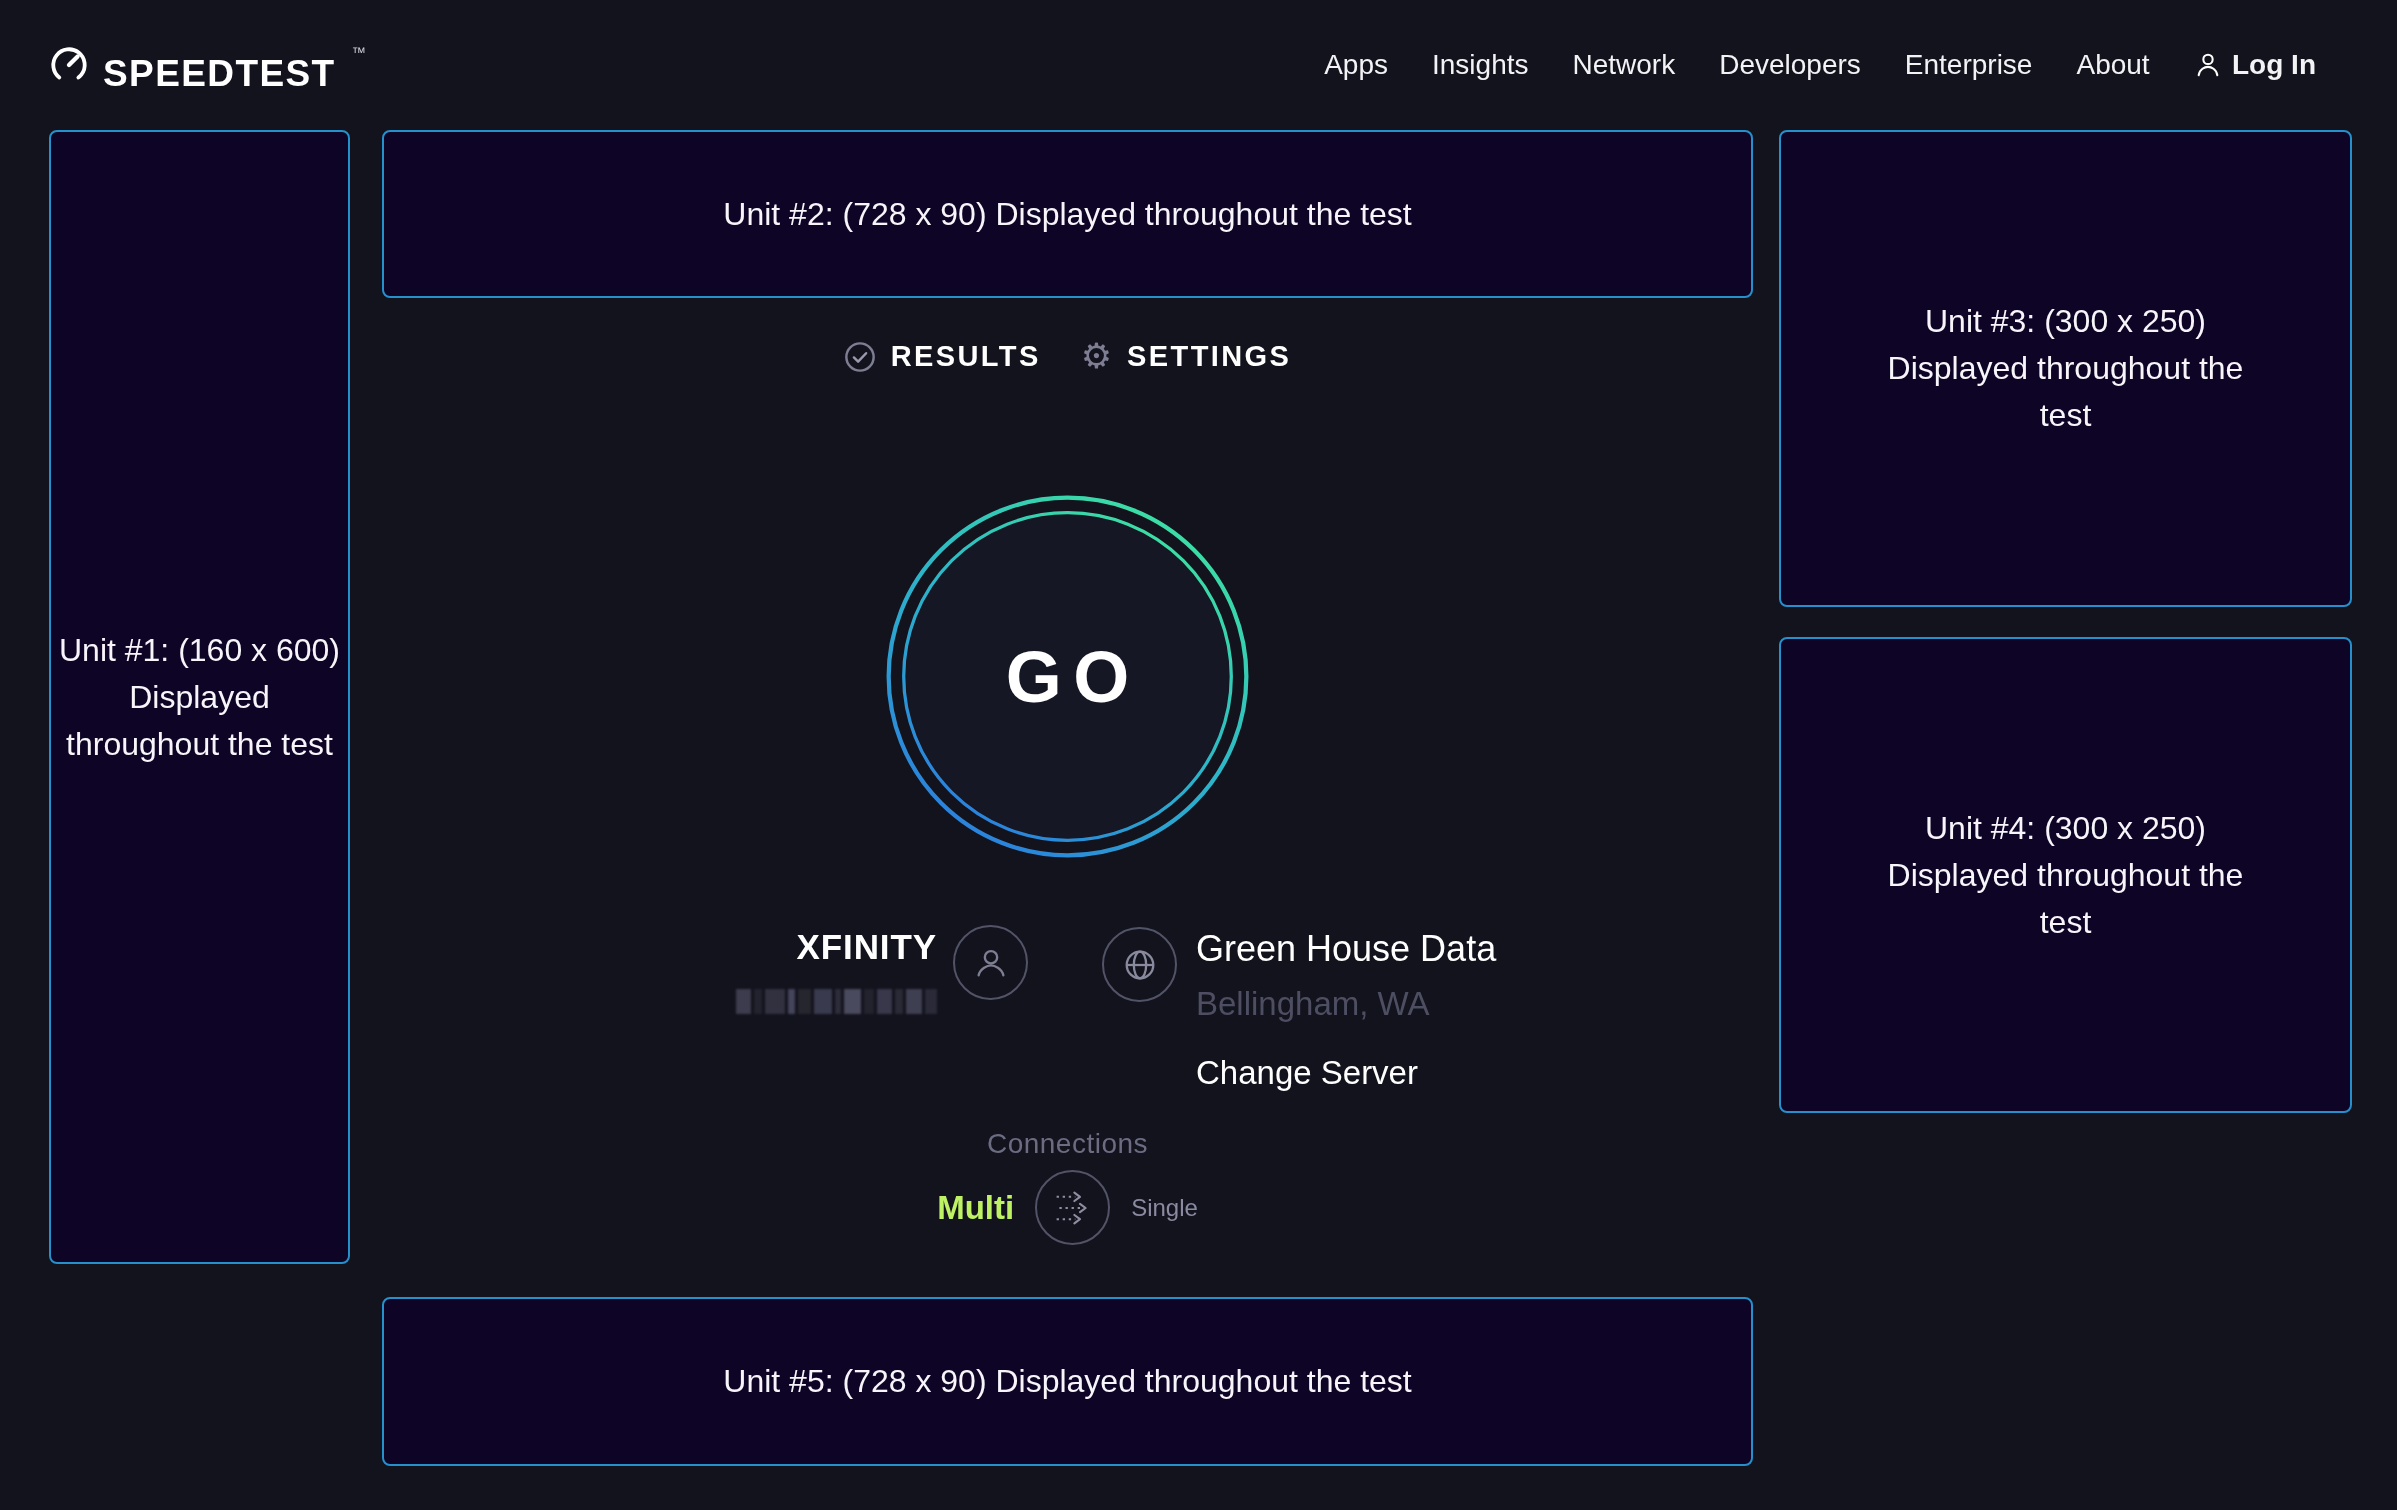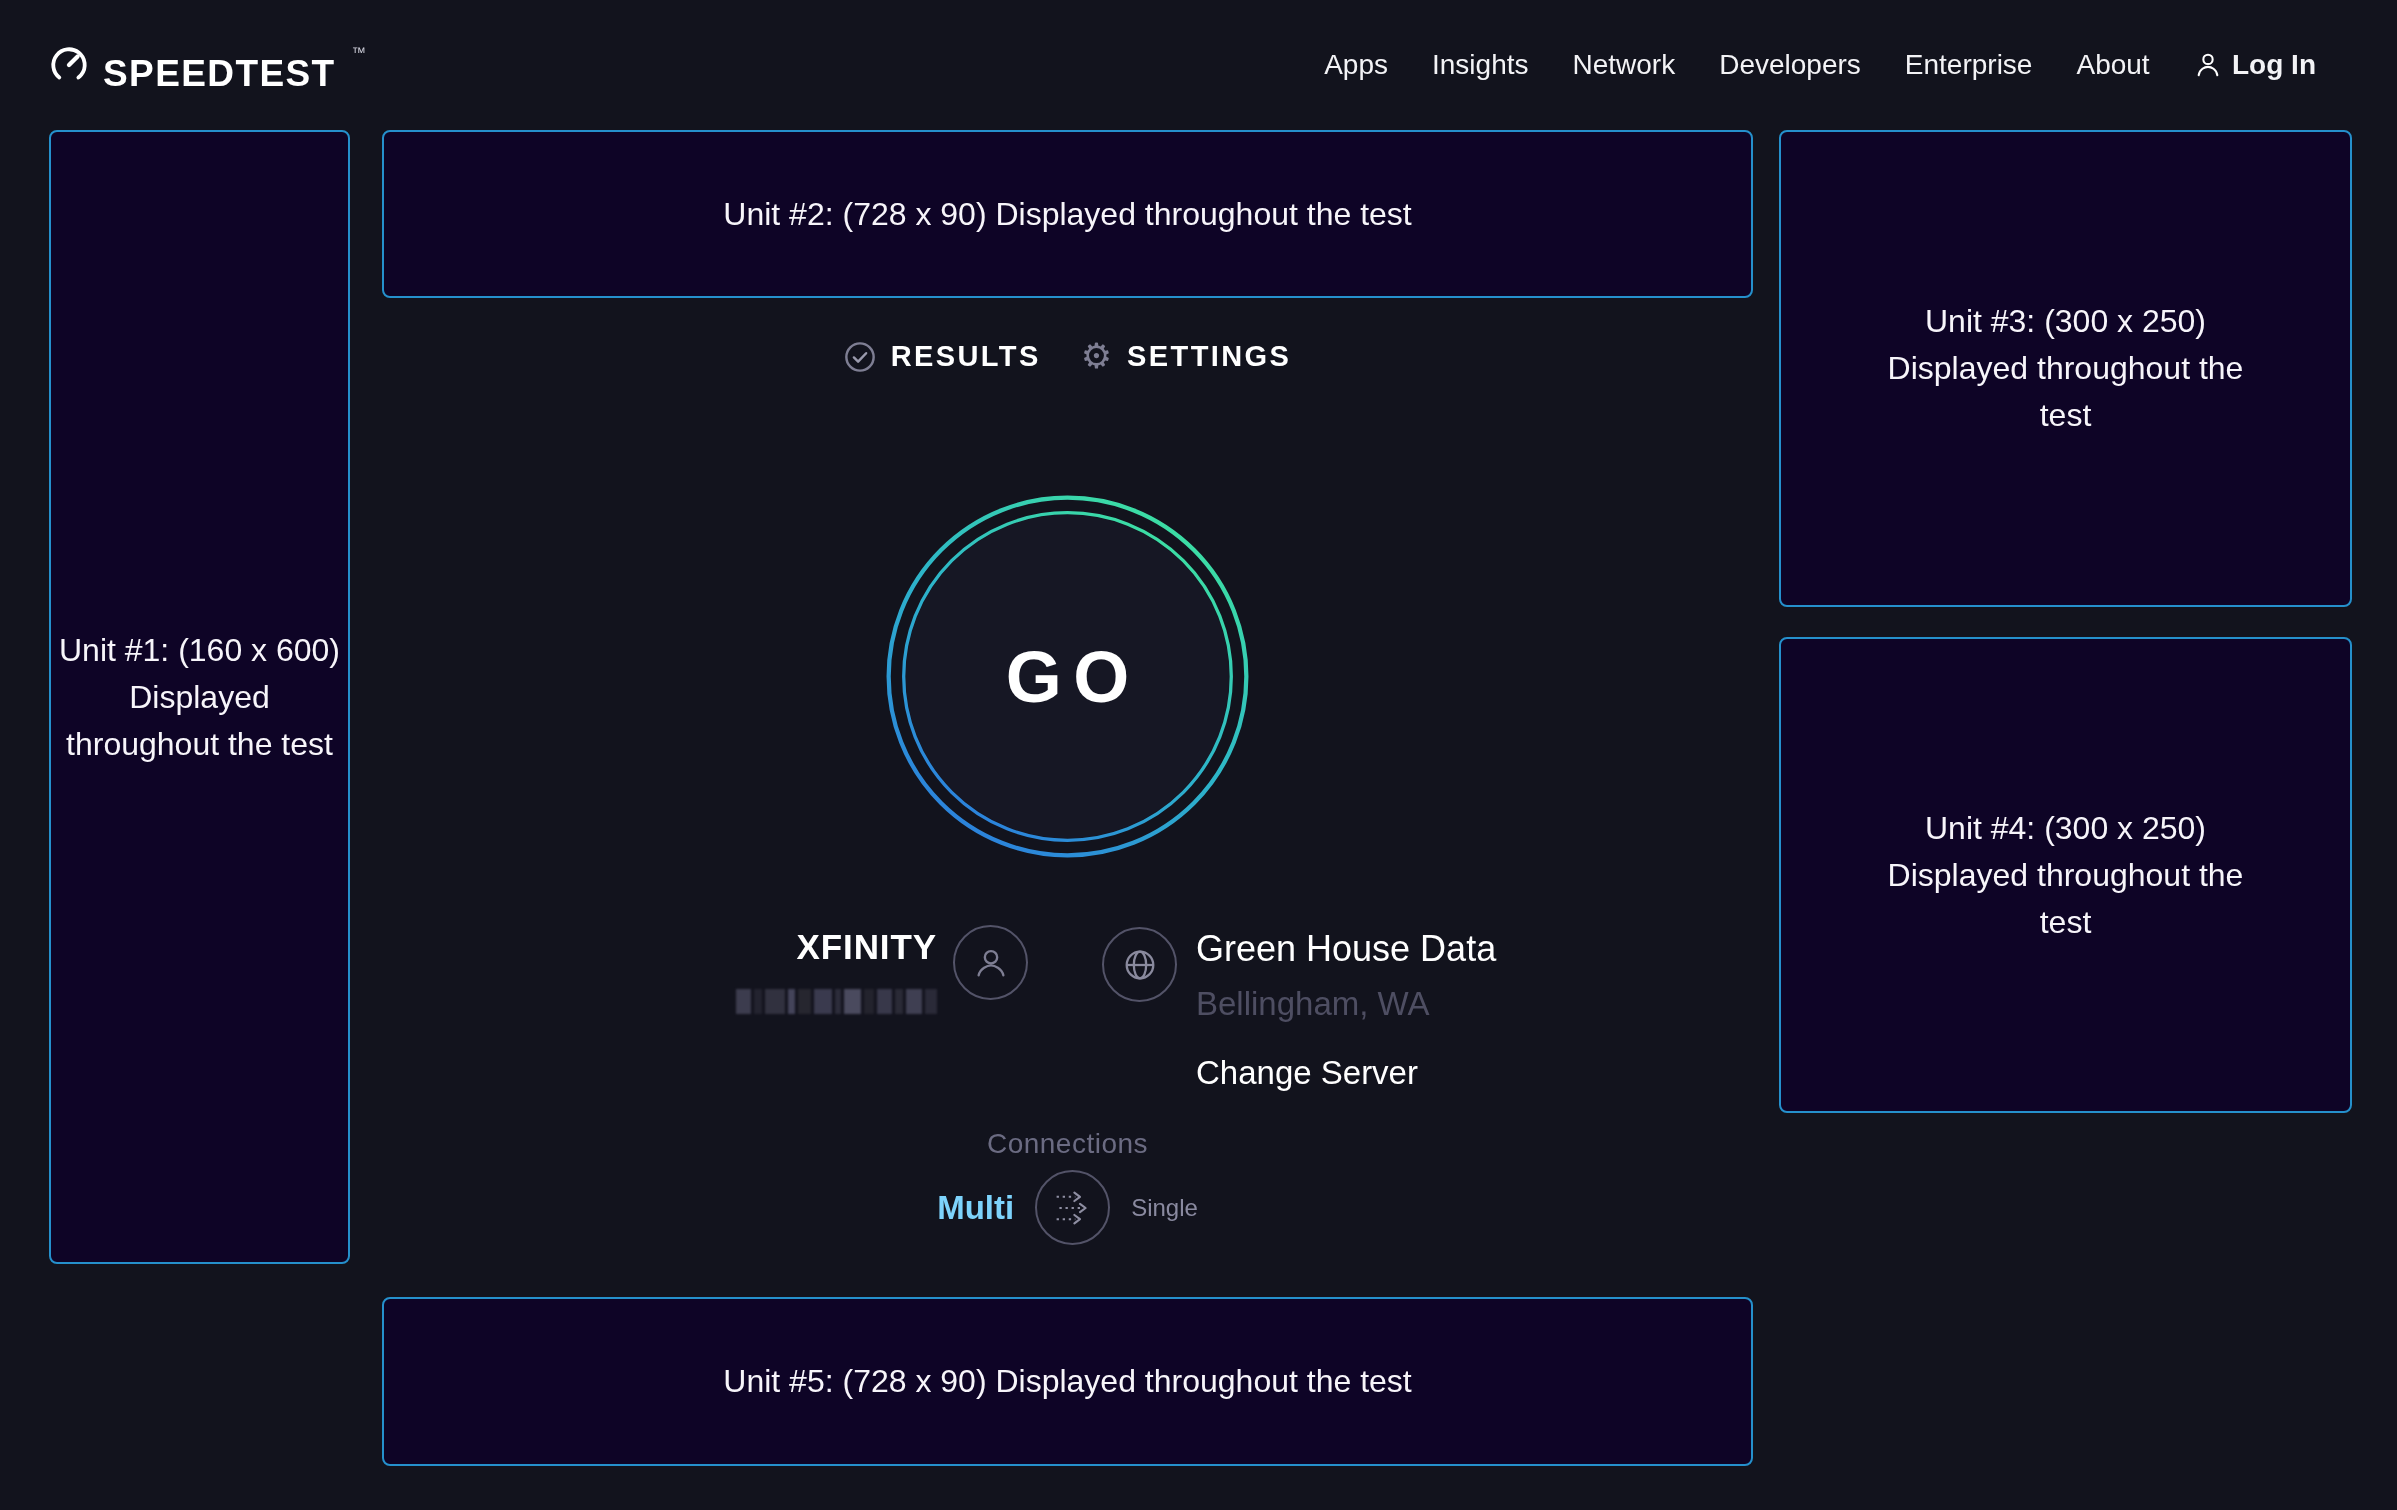--- a/index.html
+++ b/index.html
@@ -61,7 +61,7 @@
     font-size:28px;letter-spacing:0.5px;color:#6b6b82;}
   .toggle-row{position:absolute;top:1170px;left:382px;width:1371px;
     display:flex;align-items:center;justify-content:center;gap:21px;}
-  .multi-label{font-size:33px;font-weight:600;color:#7dd3fc;cursor:pointer;}
+  .multi-label{font-size:33px;font-weight:600;color:#bef264;cursor:pointer;}
   .single-label{font-size:24px;color:#8a8aa0;cursor:pointer;}
   .toggle-circle{cursor:pointer;}
 </style>

